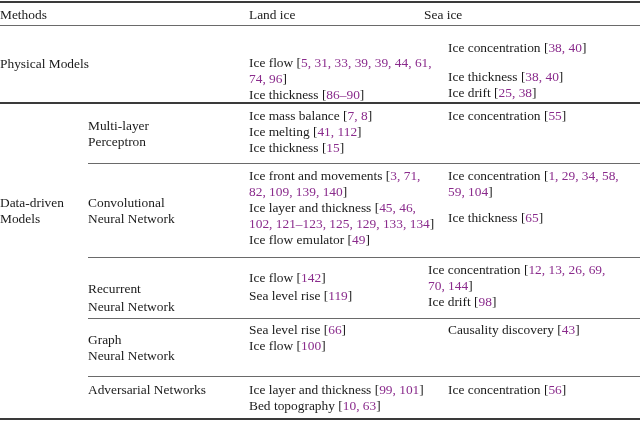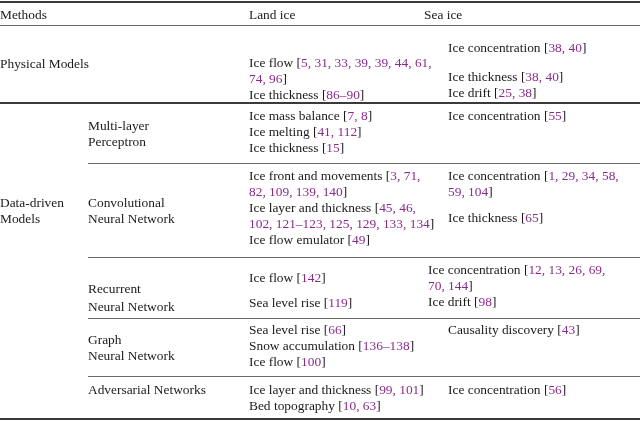--- a/index.html
+++ b/index.html
@@ -87,7 +87,7 @@
   </div>
   <div class="cell" style="left:249px; top:270px;">
     <span class="line"><span>Ice flow</span> [<span class="cite">142</span>]</span>
-    <span class="line" style="margin-top:9px;"><span>Sea level rise</span> [<span class="cite">119</span>]</span>
+    <span class="line" style="margin-top:2px;"><span>Sea level rise</span> [<span class="cite">119</span>]</span>
   </div>
   <div class="cell" style="left:428px; top:262px;">
     <span class="line"><span>Ice concentration</span> [<span class="cite">12, 13, 26, 69,</span></span>

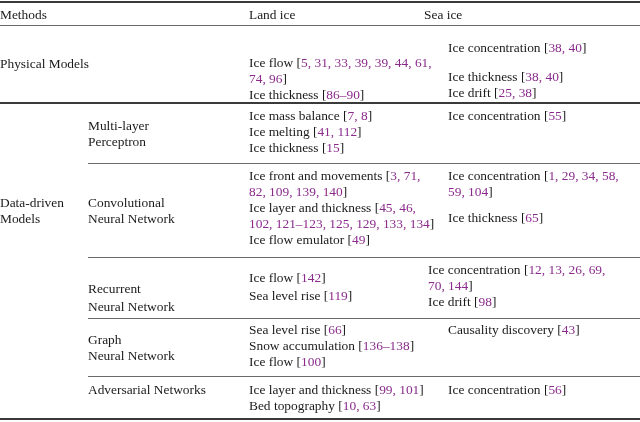--- a/index.html
+++ b/index.html
@@ -101,7 +101,6 @@
   </div>
   <div class="cell" style="left:249px; top:322px;">
     <span class="line"><span>Sea level rise</span> [<span class="cite">66</span>]</span>
-    <span class="line"><span>Snow accumulation</span> [<span class="cite">136–138</span>]</span>
     <span class="line"><span>Ice flow</span> [<span class="cite">100</span>]</span>
   </div>
   <div class="cell" style="left:448px; top:322px;">

